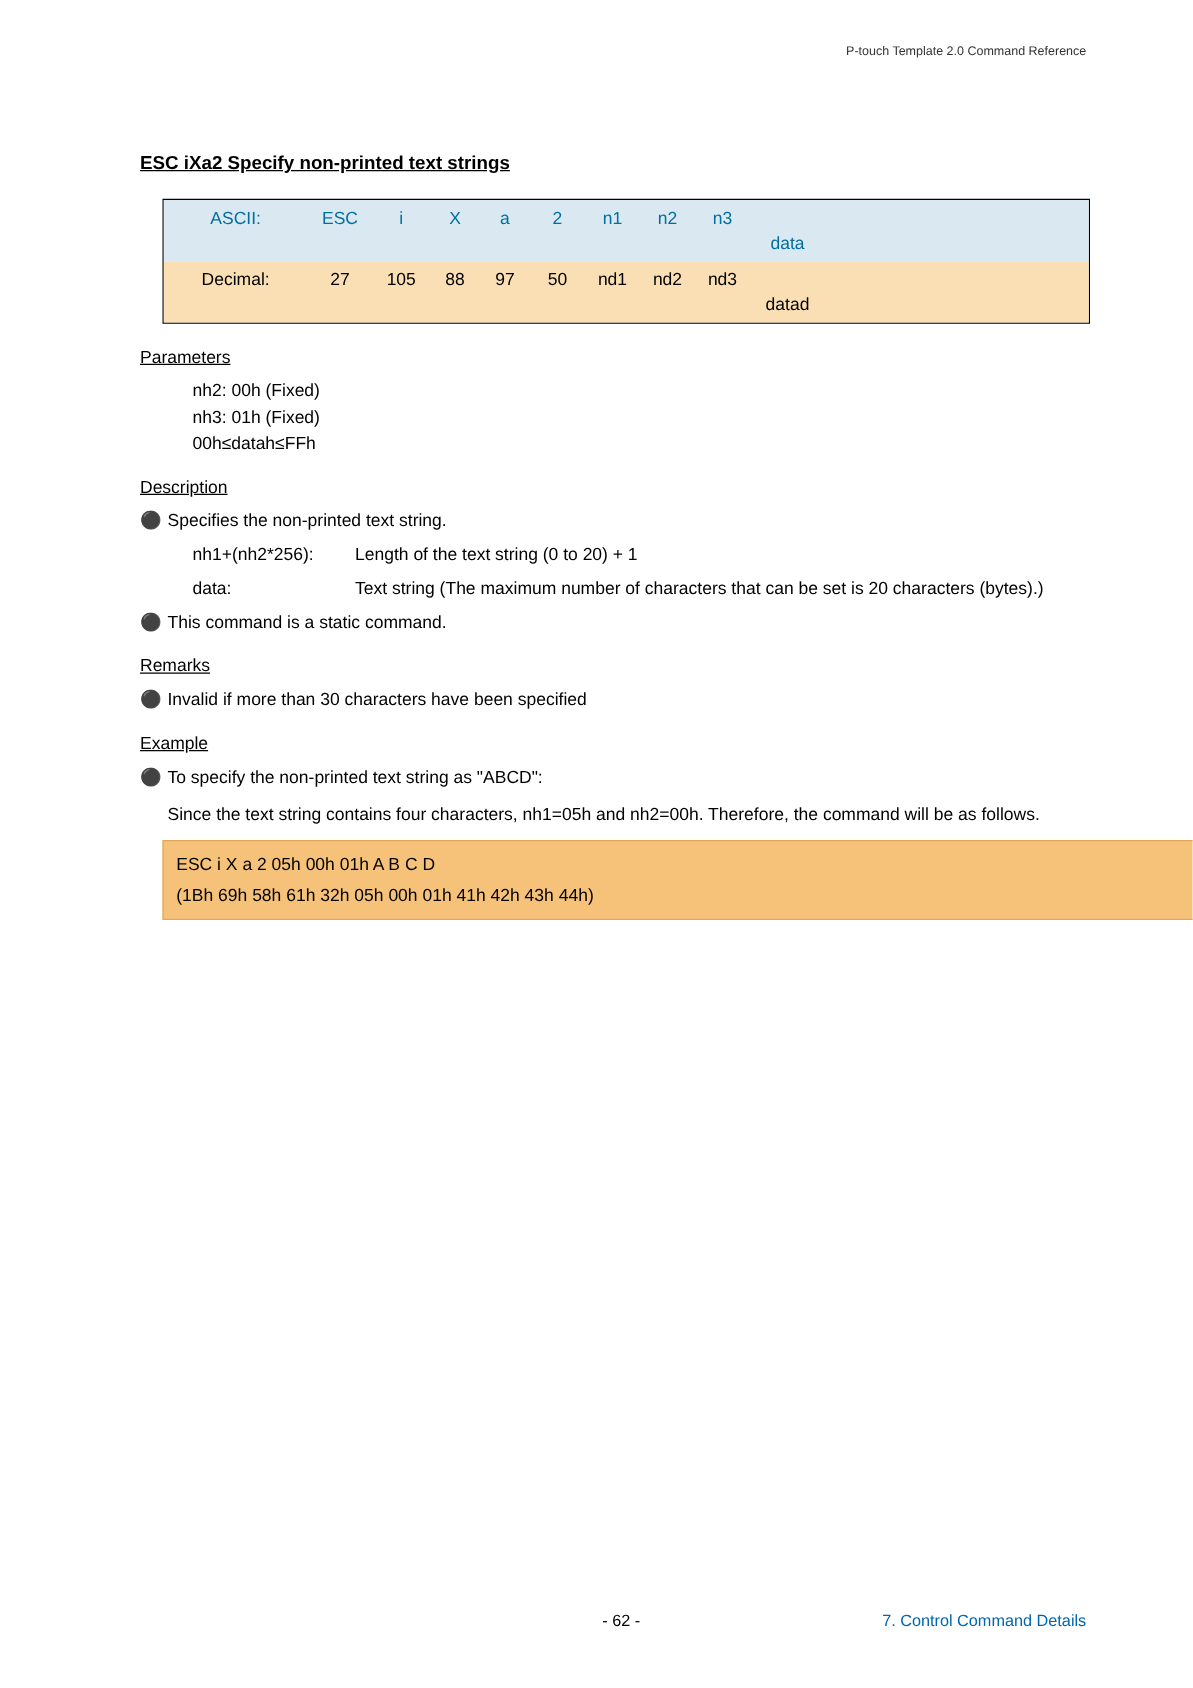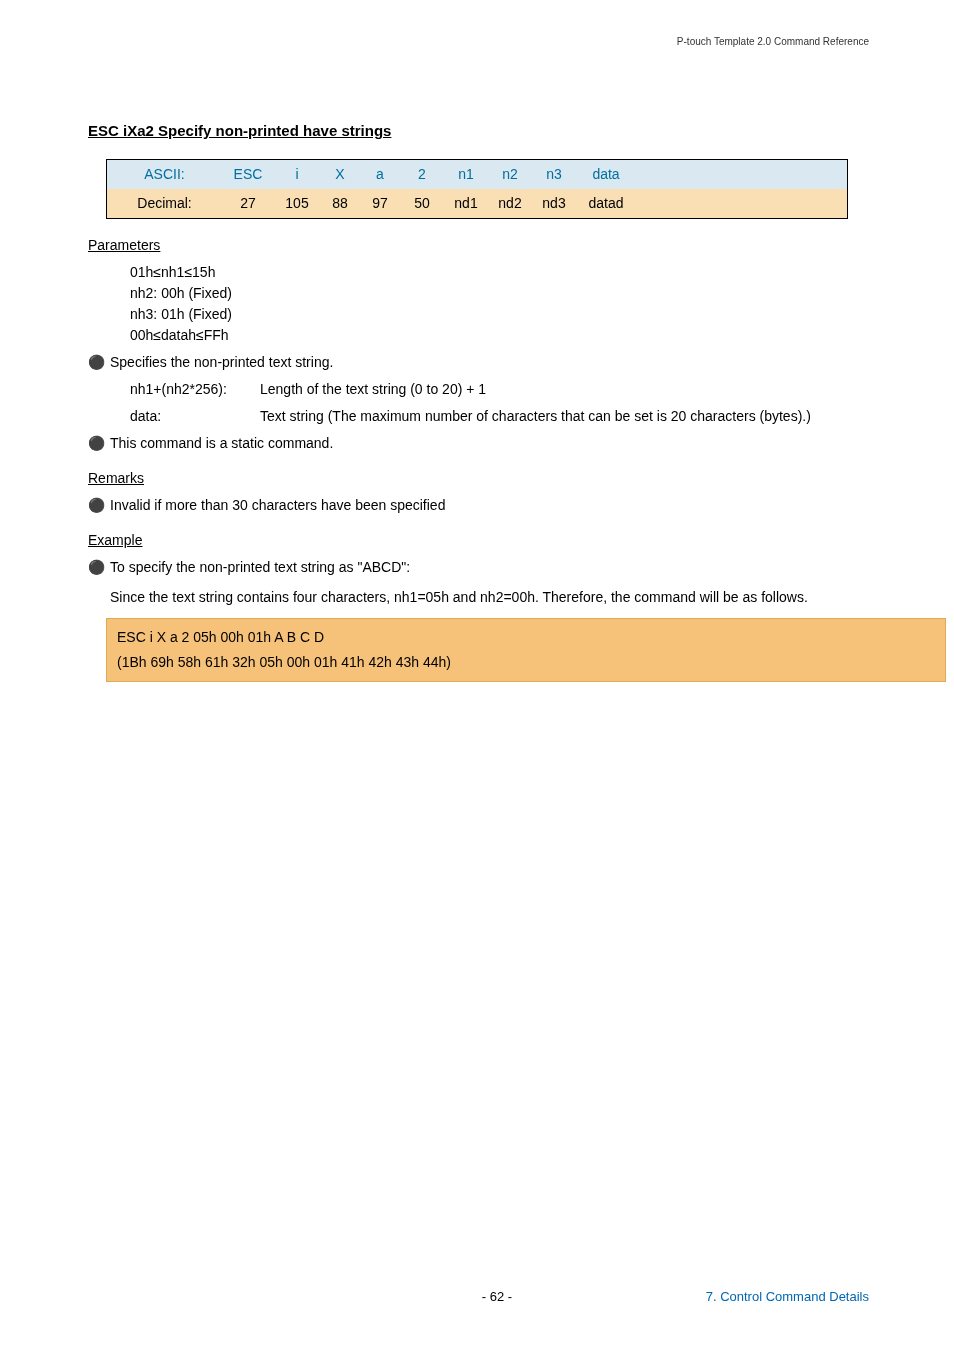--- a/index.html
+++ b/index.html
@@ -15,7 +15,7 @@
     width: 954px;
     min-height: 1350px;
     box-sizing: border-box;
-    padding: 40px 85px 40px 88px;
+    padding: 40px 85px 40px 112px;
     position: relative;
   }
   .header-right {

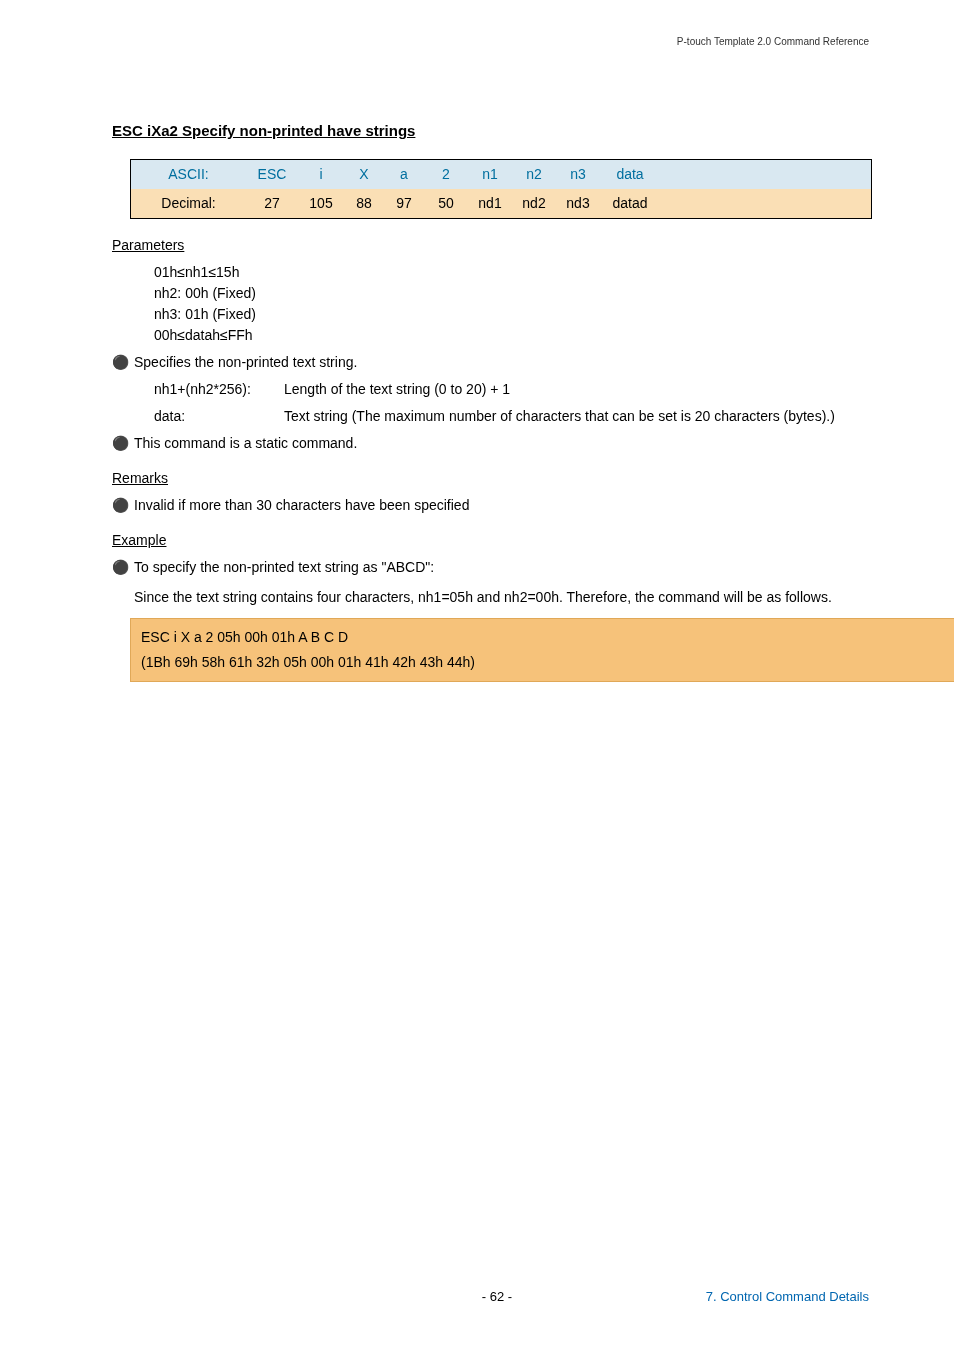--- a/index.html
+++ b/index.html
@@ -108,7 +108,7 @@
 
   <div class="content">
 
-    <div class="title">ESC iXa2   Specify non-printed have strings</div>
+    <div class="title">ESC iXa2   Specify non-printed text strings</div>
 
     <div class="ascii-table">
       <div class="row row1">

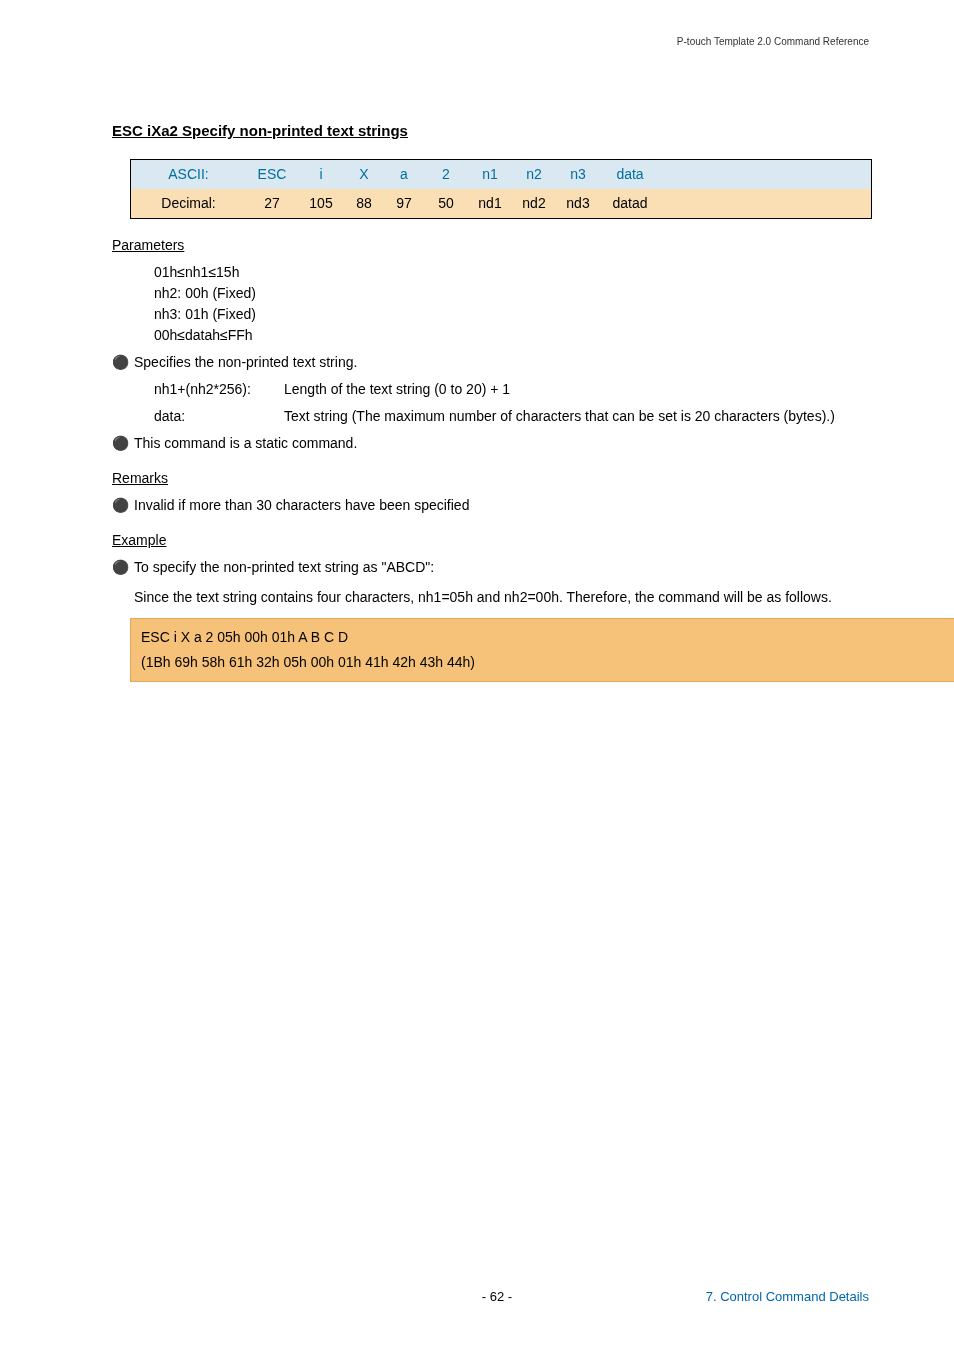--- a/index.html
+++ b/index.html
@@ -52,7 +52,7 @@
   .c6 { width: 44px; }
   .c7 { width: 44px; }
   .c8 { width: 44px; }
-  .c9 { width: 60px; }
+  .c9 { width: 60px; margin-top: 20px; }
   .row1 { color: #006f9f; background: #d9e8f1; }
   .row2 { color: #000; background: #fadfb5; }
   .row3 { color: #000; background: #d7e6f0; }

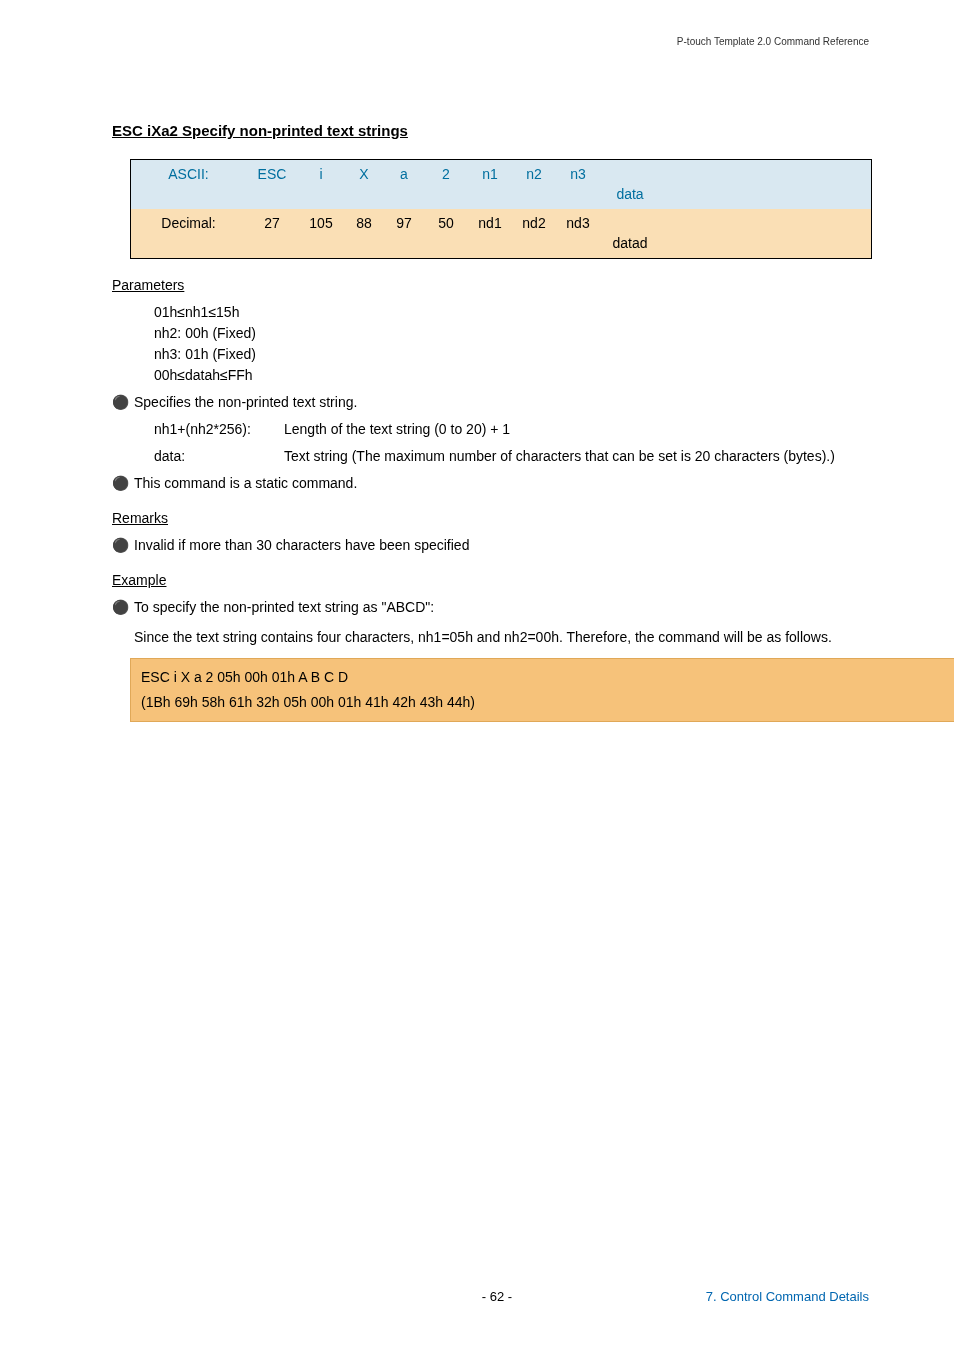--- a/index.html
+++ b/index.html
@@ -138,7 +138,6 @@
     </div>
 
     <div class="sec-head">Parameters</div>
-    <div class="indent">01h≤nh1≤15h</div>
     <div class="indent">nh2: 00h (Fixed)</div>
     <div class="indent">nh3: 01h (Fixed)</div>
     <div class="indent">00h≤datah≤FFh</div>

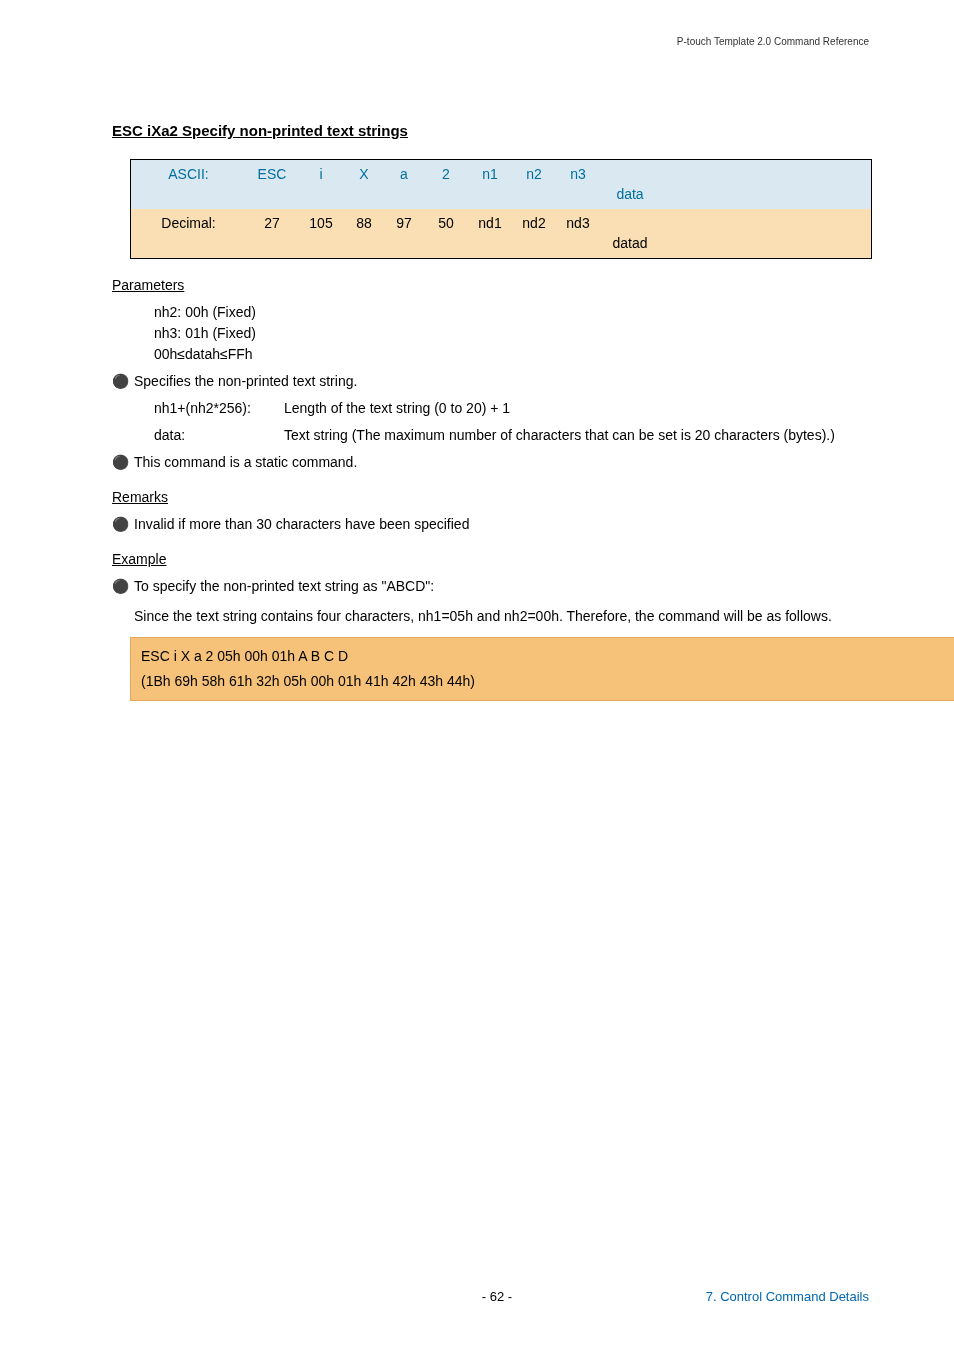--- a/index.html
+++ b/index.html
@@ -142,6 +142,7 @@
     <div class="indent">nh3: 01h (Fixed)</div>
     <div class="indent">00h≤datah≤FFh</div>
 
+    <div class="sec-head">Description</div>
     <div class="bullet-row">
       <div class="bullet-dot">⚫</div>
       <div class="bullet-txt">Specifies the non-printed text string.</div>

